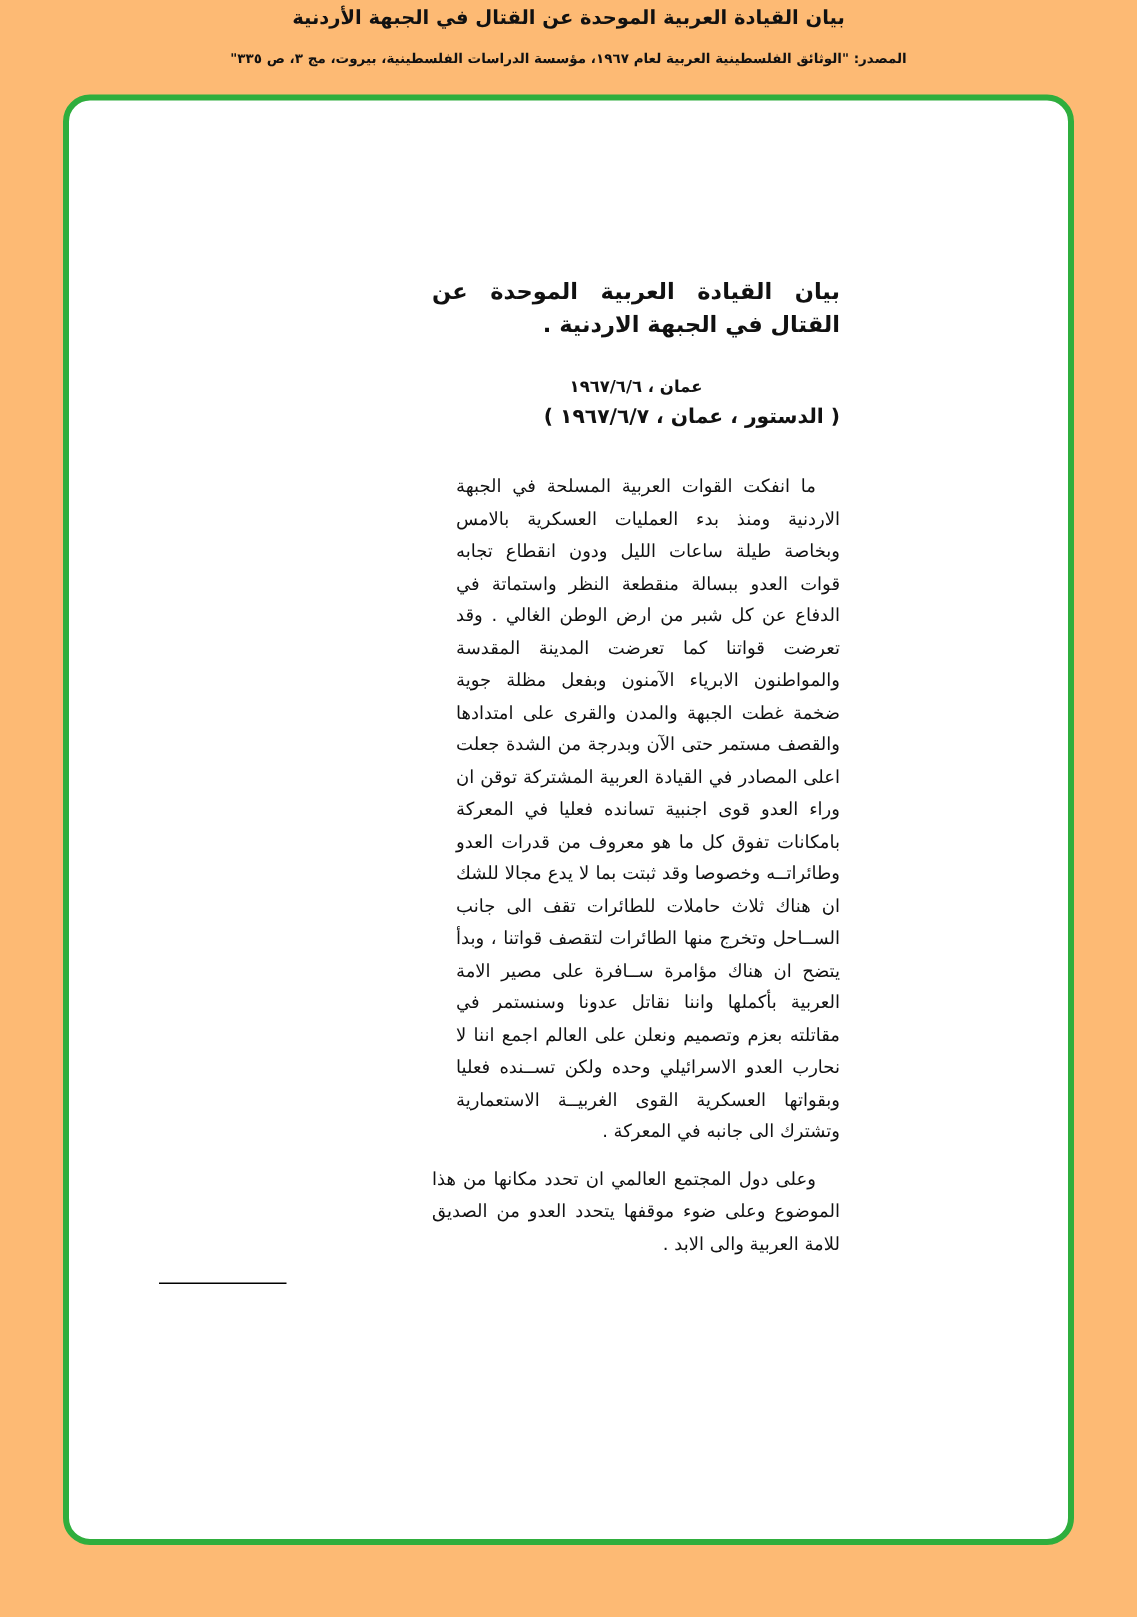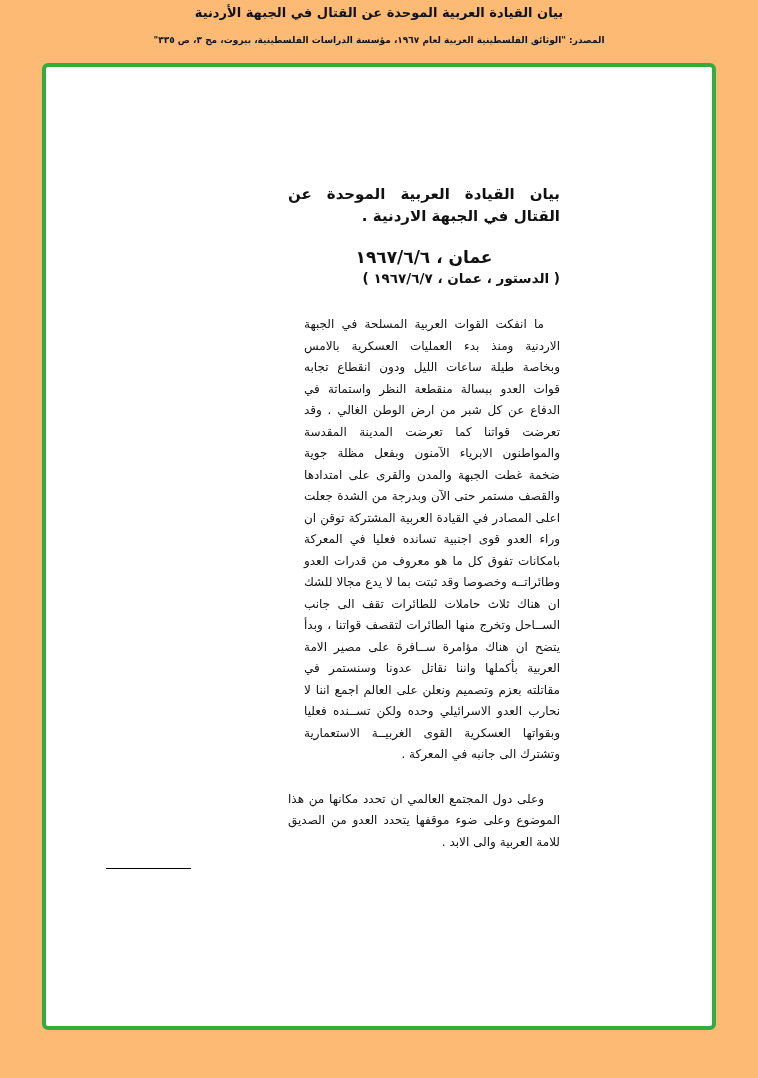--- a/index.html
+++ b/index.html
@@ -44,7 +44,7 @@
     height: 967px;
     box-sizing: border-box;
     border: 4px solid #2fae3d;
-    border-radius: 6px;
+    border-radius: 18px;
     background: #ffffff;
   }
   .doc {

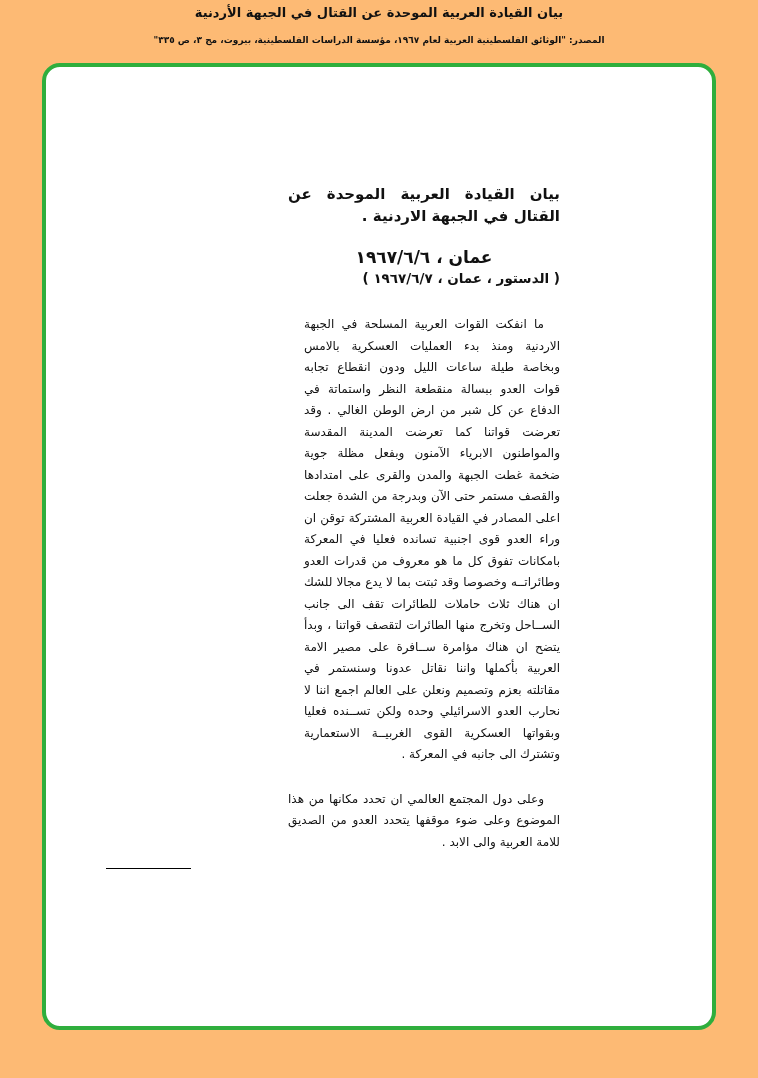--- a/index.html
+++ b/index.html
@@ -64,7 +64,7 @@
   .doc-place-date {
     margin-top: 20px;
     text-align: center;
-    font-size: 17px;
+    font-size: 11px;
     font-weight: 700;
     line-height: 21px;
   }

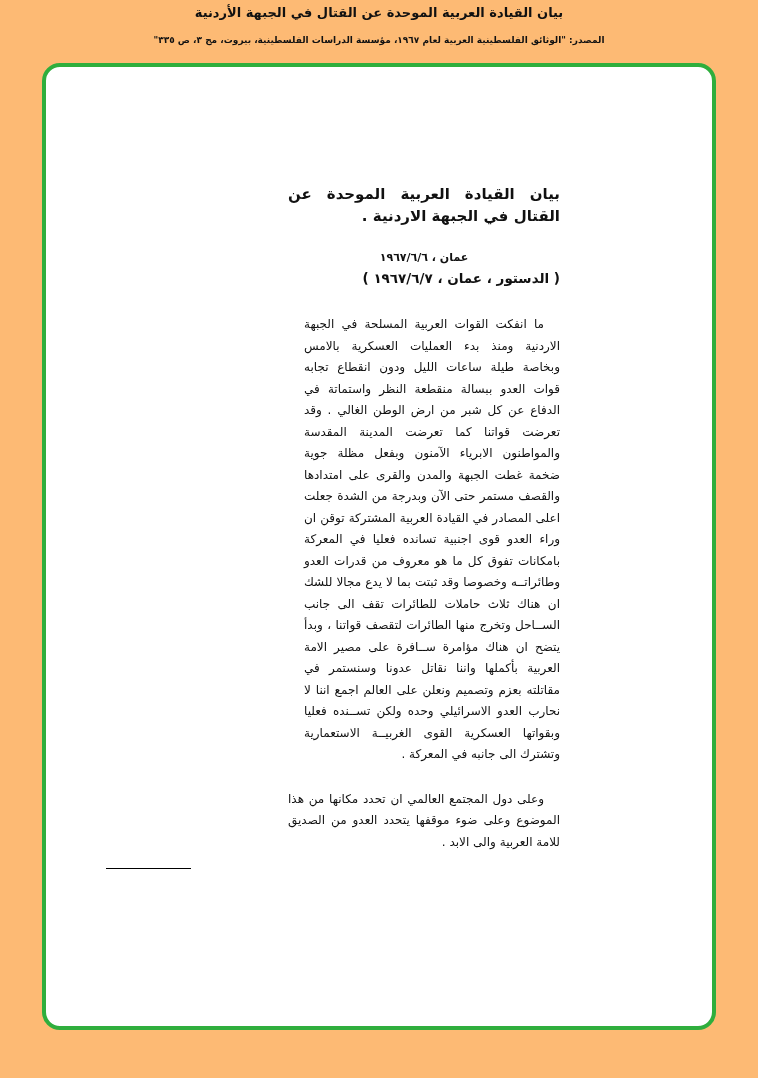--- a/index.html
+++ b/index.html
@@ -86,7 +86,7 @@
     margin-left: 16px;
   }
   .doc-body p.p2 {
-    margin-top: 23px;
+    margin-top: 10px;
   }
   .end-divider {
     margin-top: 15px;

